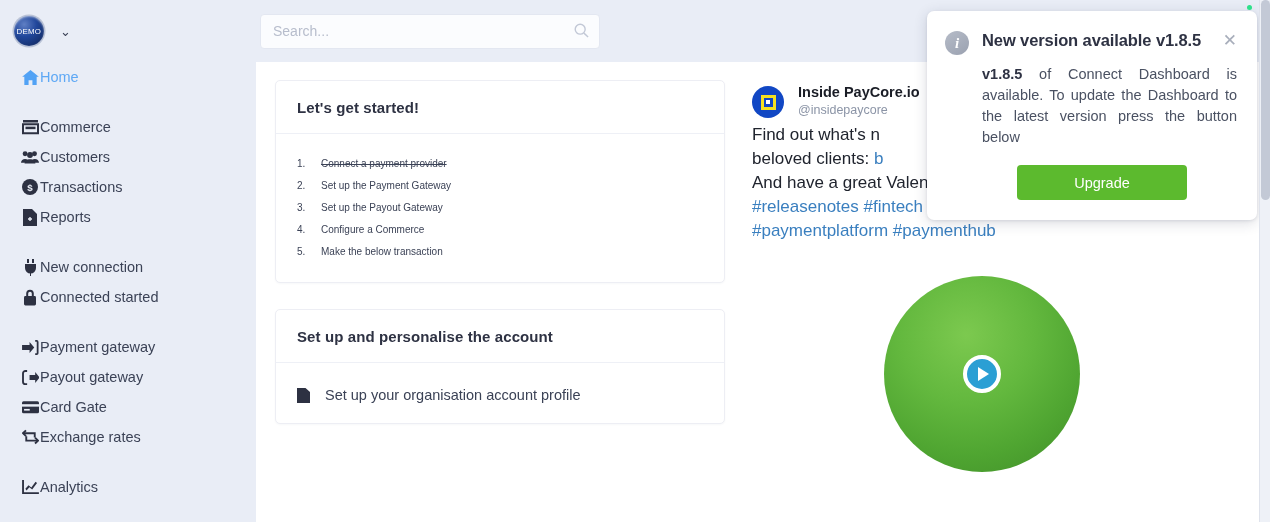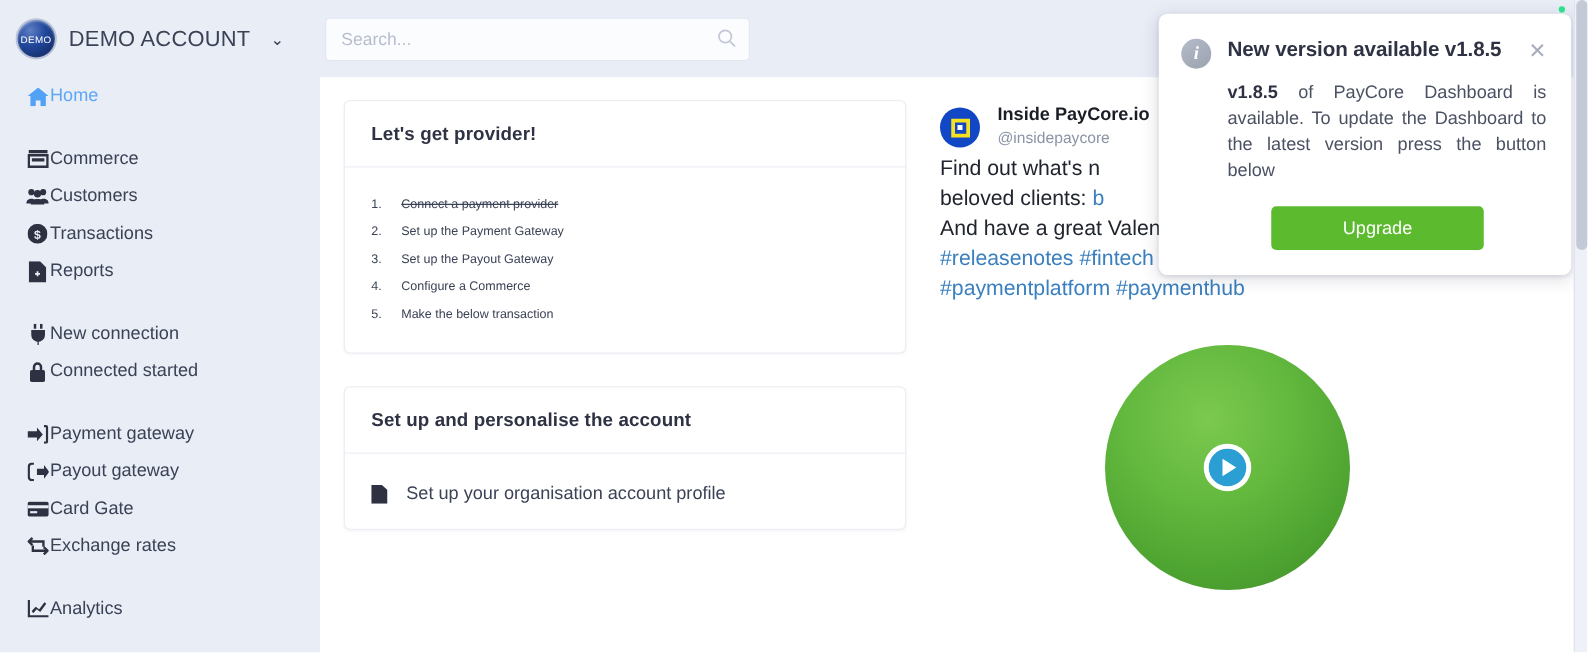--- a/index.html
+++ b/index.html
@@ -323,7 +323,6 @@
       <div class="brand-logo">
         <span>DEMO</span>
       </div>
-      <div class="brand-name">DEMO ACCOUNT</div>
       <div class="brand-caret">⌄</div>
     </div>
 

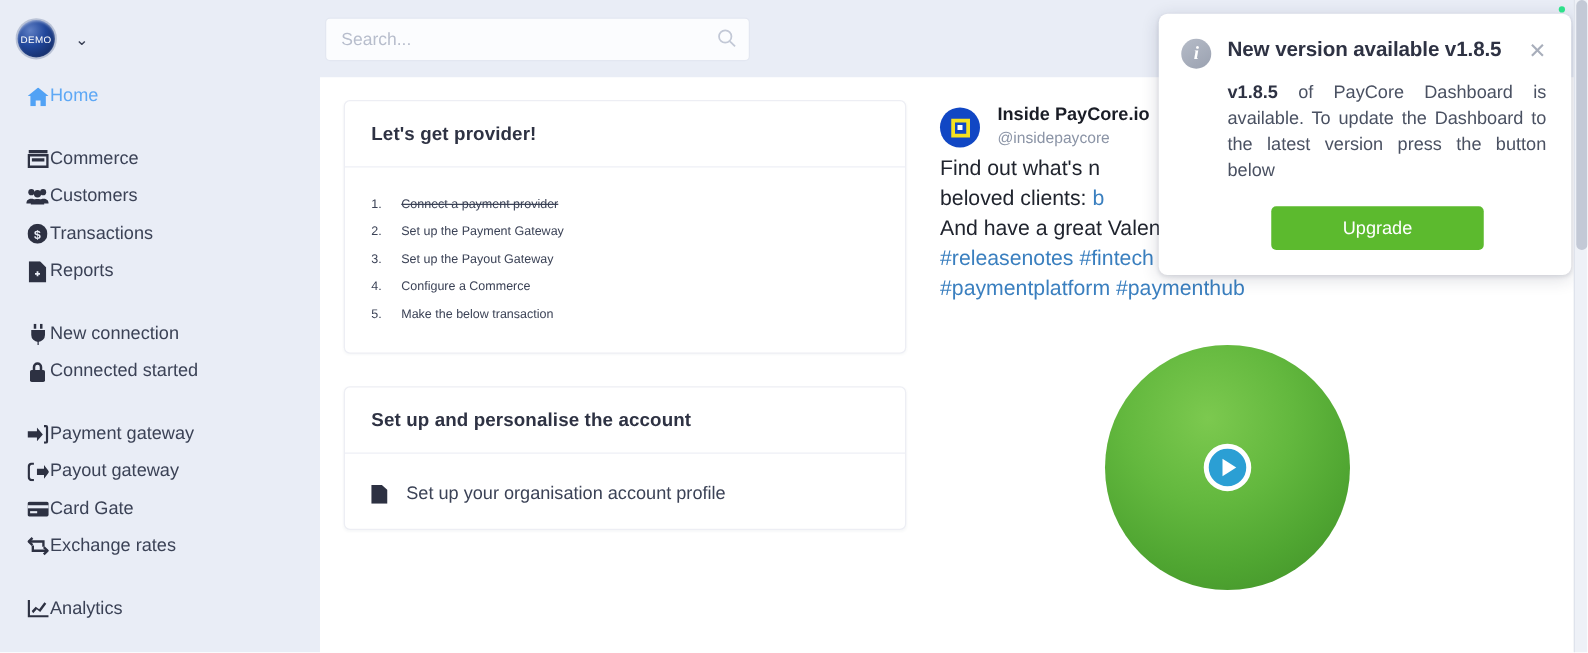--- a/index.html
+++ b/index.html
@@ -566,7 +566,7 @@
       <div class="toast-close">✕</div>
     </div>
     <div class="toast-msg">
-      <b>v1.8.5</b><span> of PayCore Dashboard is available. To update the Dashboard to the latest version press the button below</span>
+      <b>v1.8.5</b><span> of Connect Dashboard is available. To update the Dashboard to the latest version press the button below</span>
     </div>
     <button class="toast-btn">Upgrade</button>
   </div>

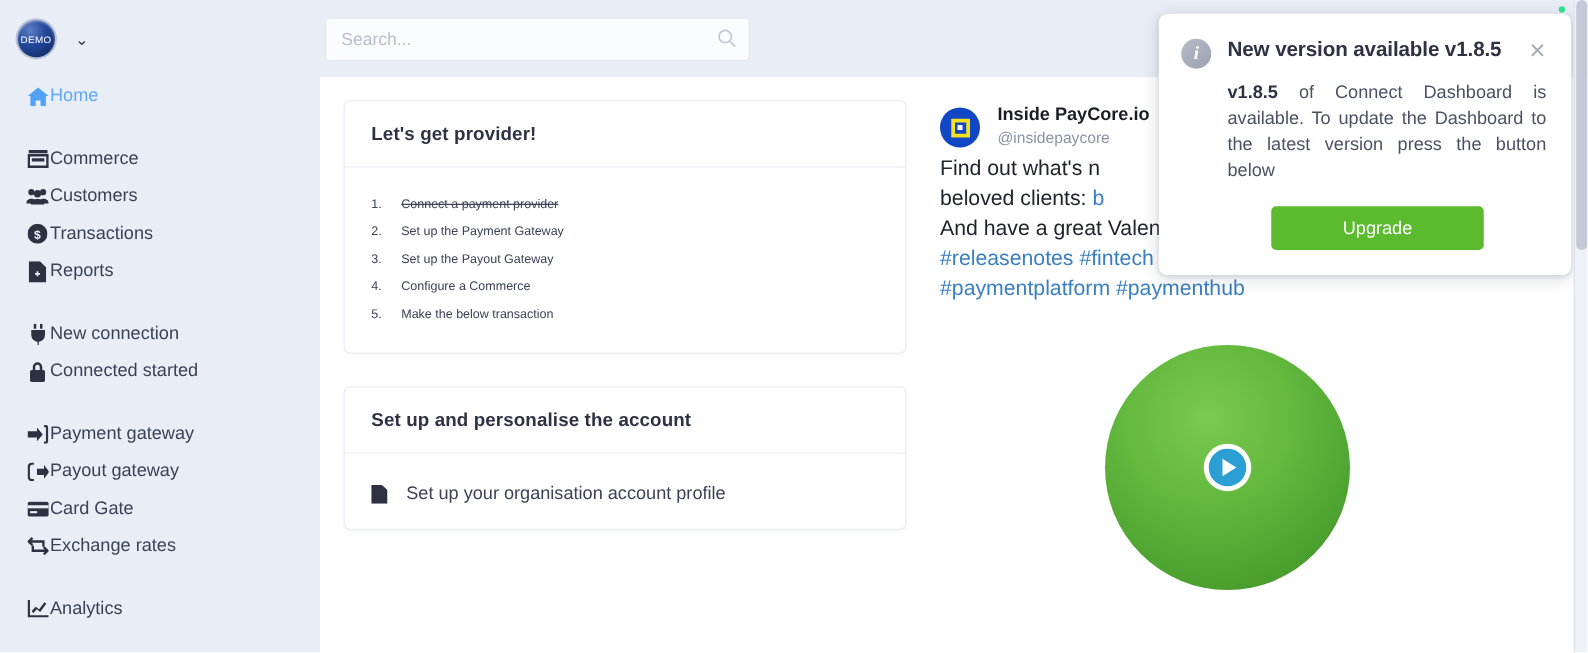--- a/index.html
+++ b/index.html
@@ -484,7 +484,7 @@
       <div class="col-left">
 
         <div class="card">
-          <div class="card-head">Let's get provider!</div>
+          <div class="card-head">Let's get started!</div>
           <div class="card-body">
             <ol class="steps">
               <li class="done">

